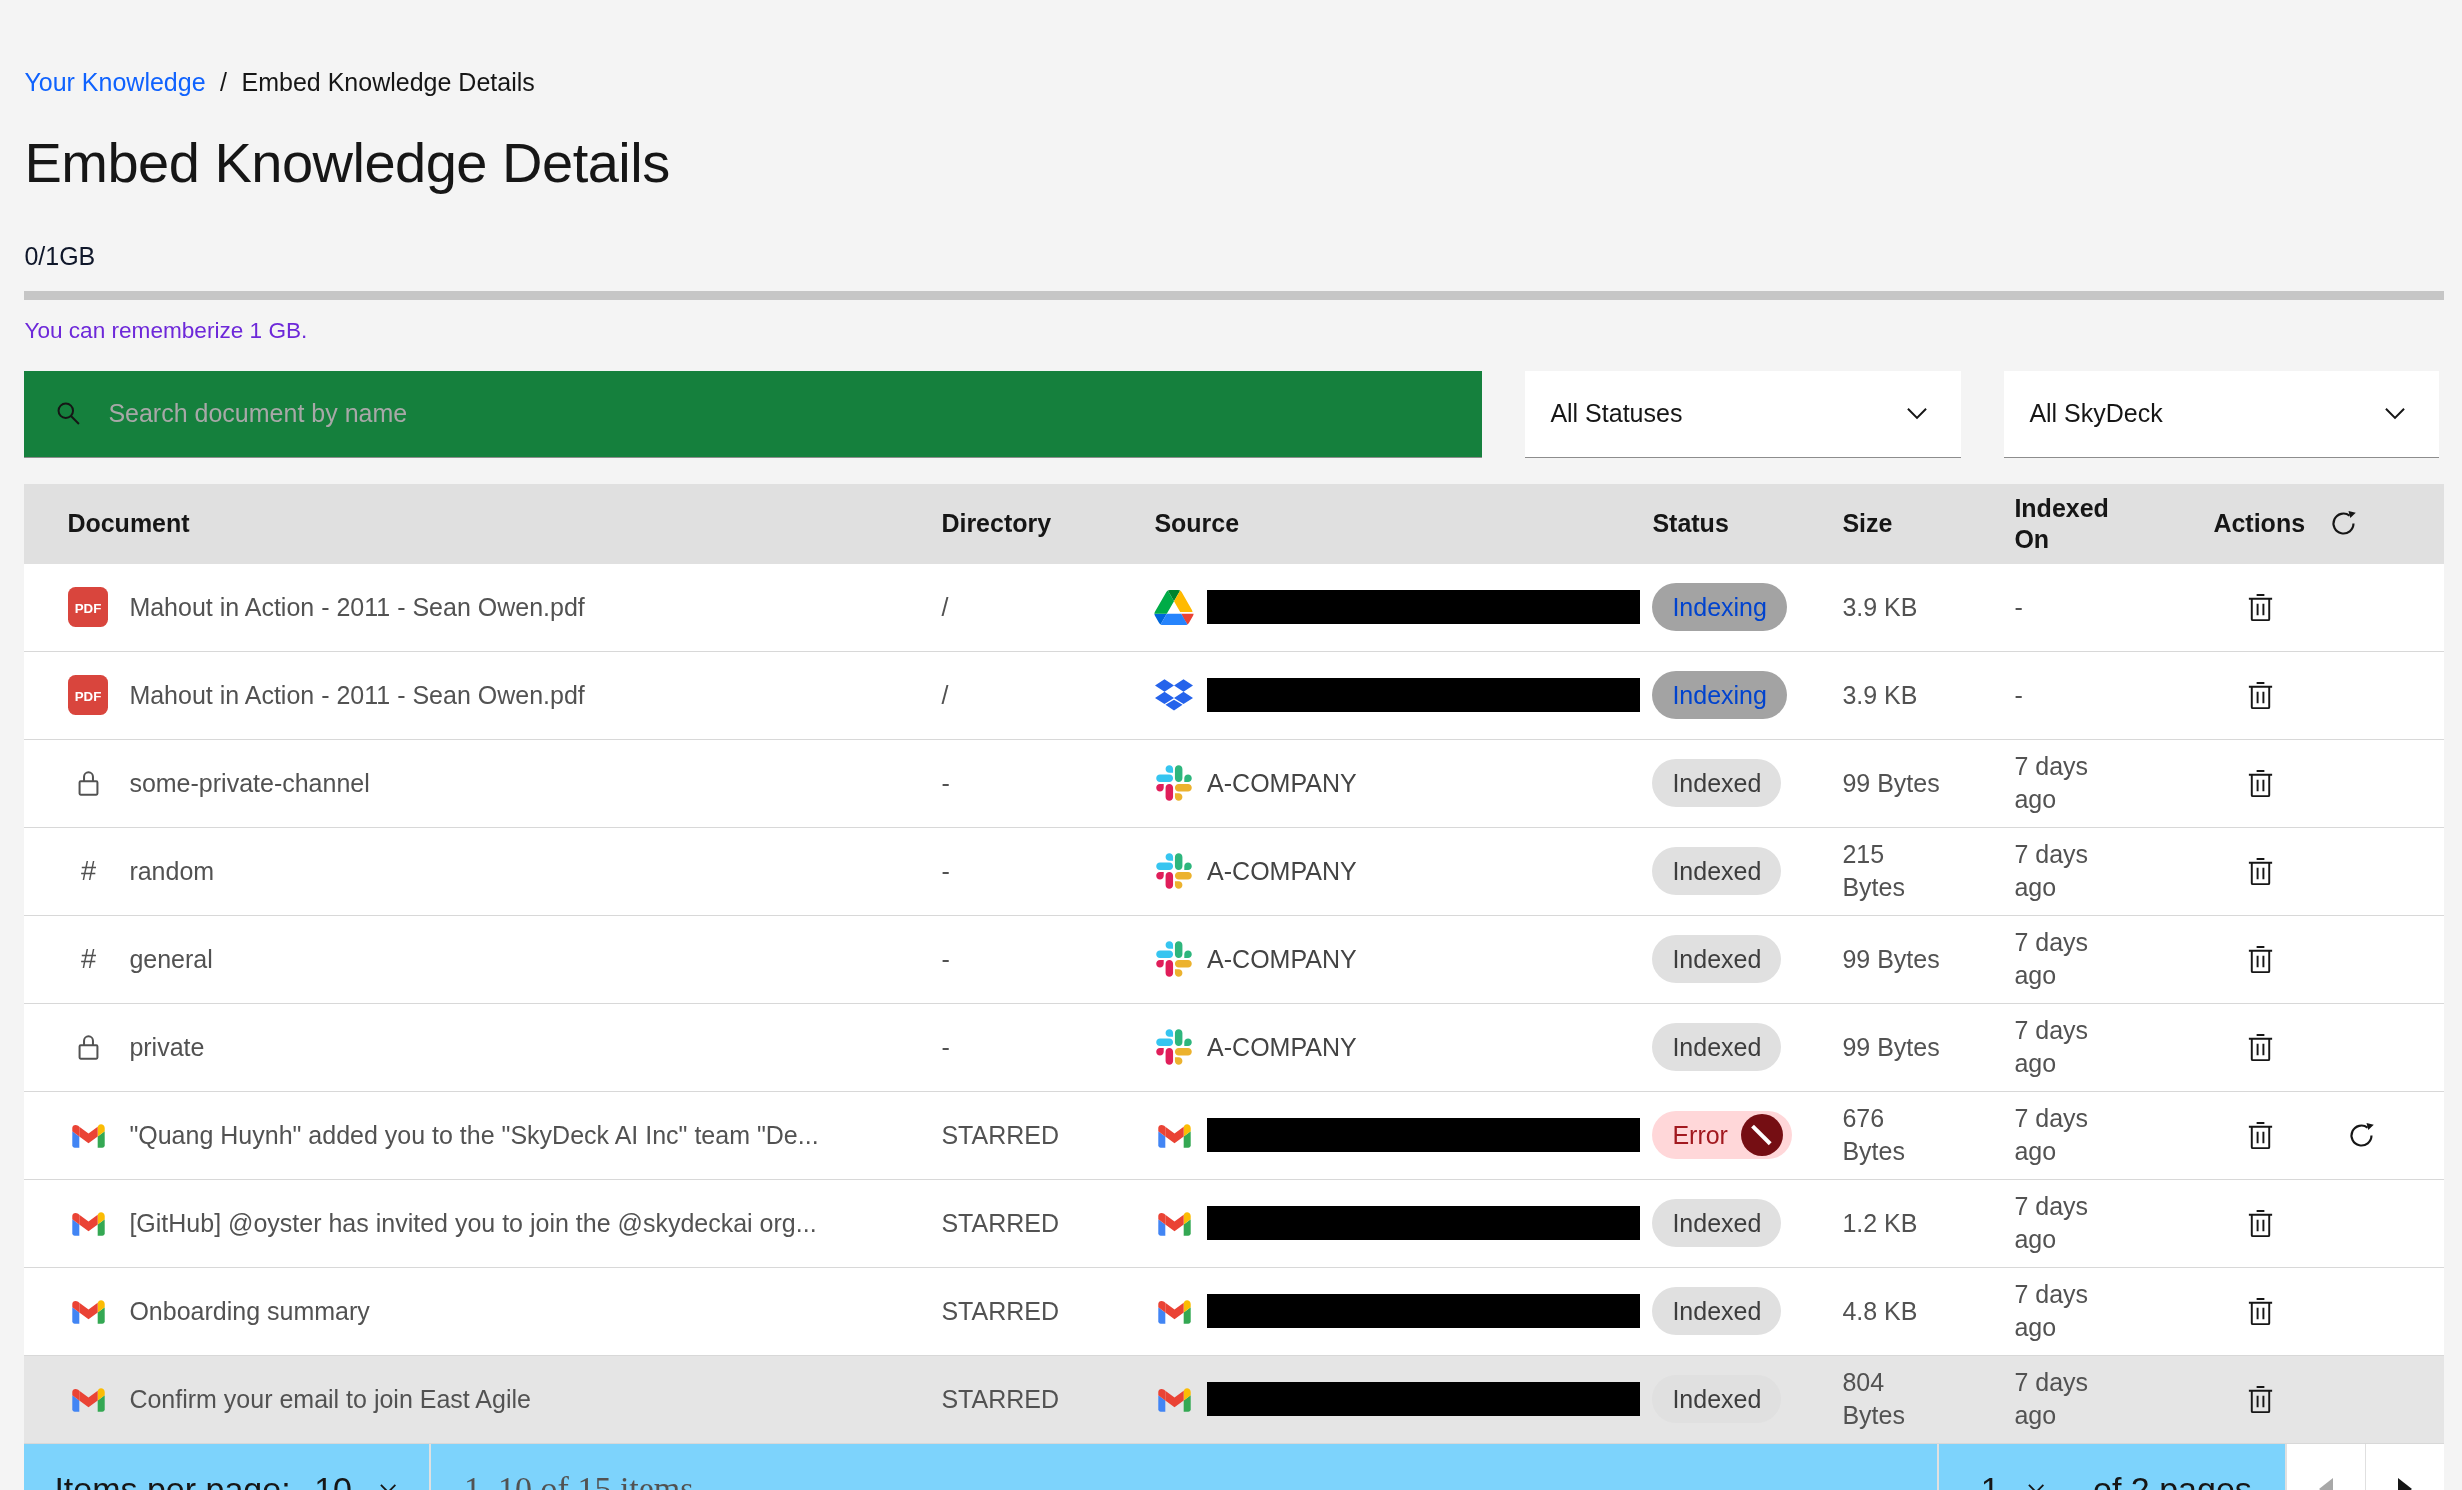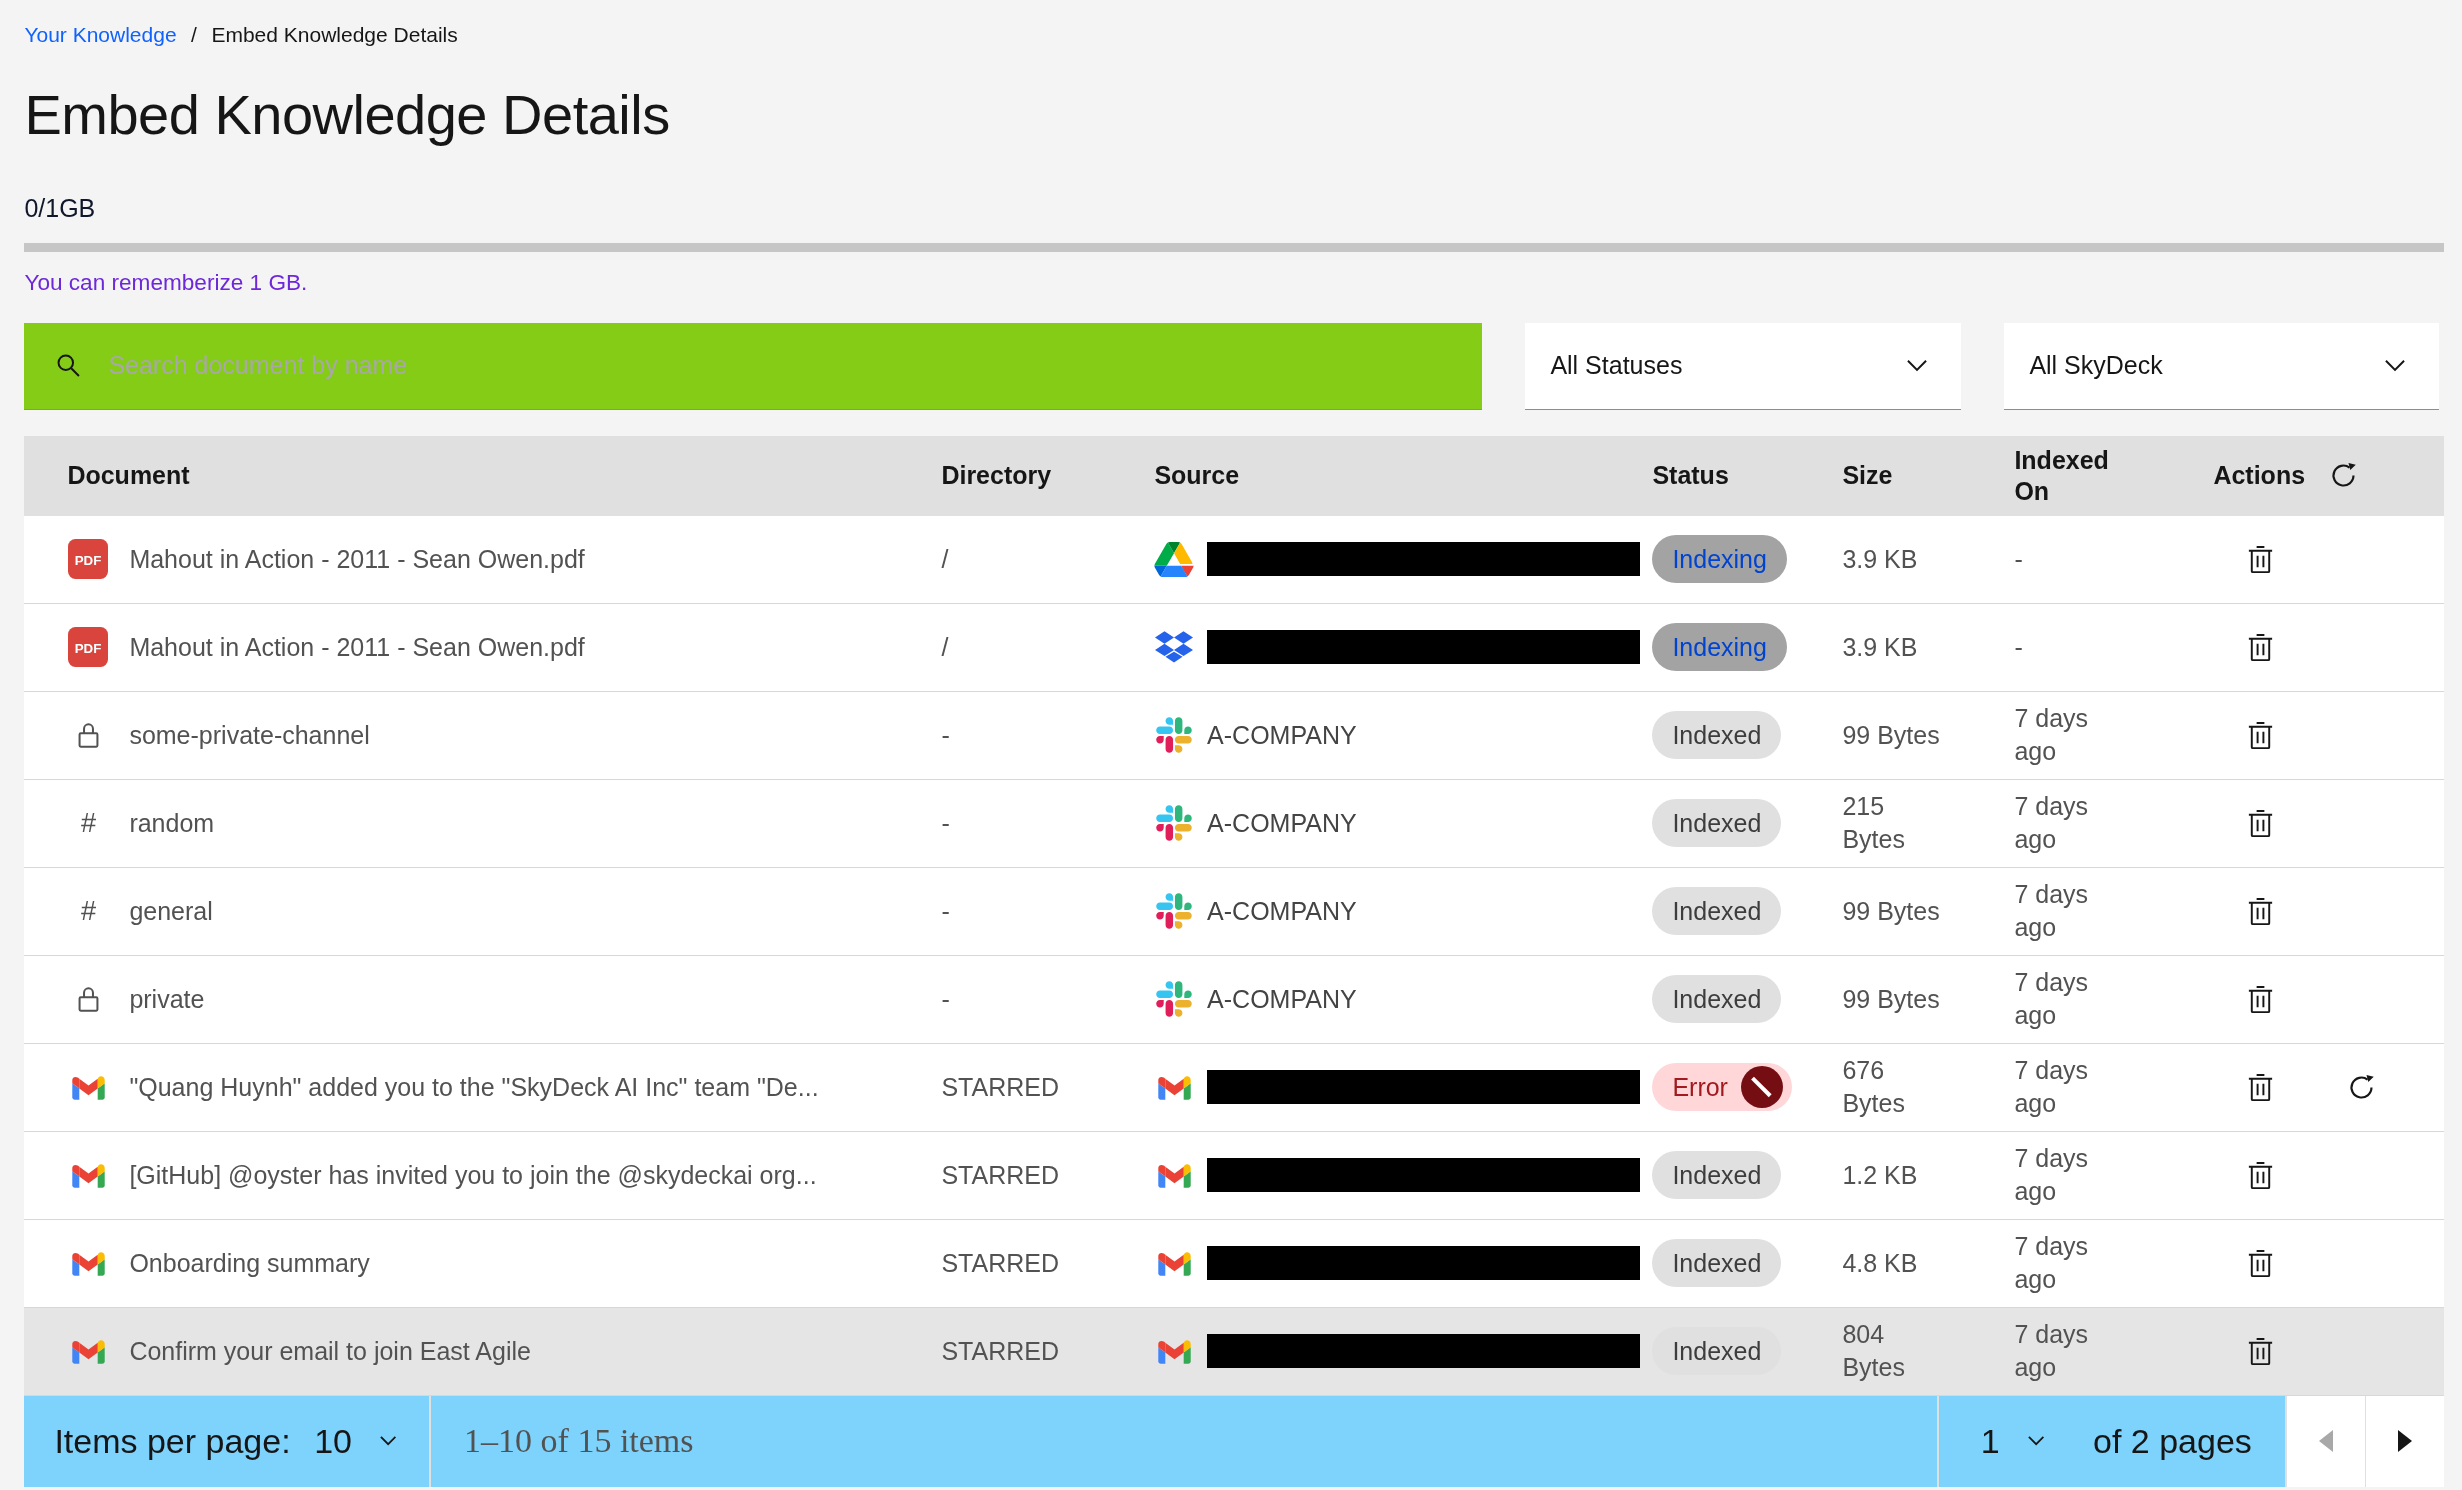--- a/index.html
+++ b/index.html
@@ -9,7 +9,7 @@
   .content { padding:14.5px 18px 0 24.4px; }
 
   
-  .breadcrumb { font-size:21px; display:flex; gap:14.5px; align-items:center; height:40px; }
+  .breadcrumb { font-size:25px; display:flex; gap:14.5px; align-items:center; height:40px;margin-top:48px; }
   .breadcrumb a { color:#0f62fe; text-decoration:none; cursor:pointer; }
   .breadcrumb .sep { color:#161616; }
   .breadcrumb .current { color:#161616; }

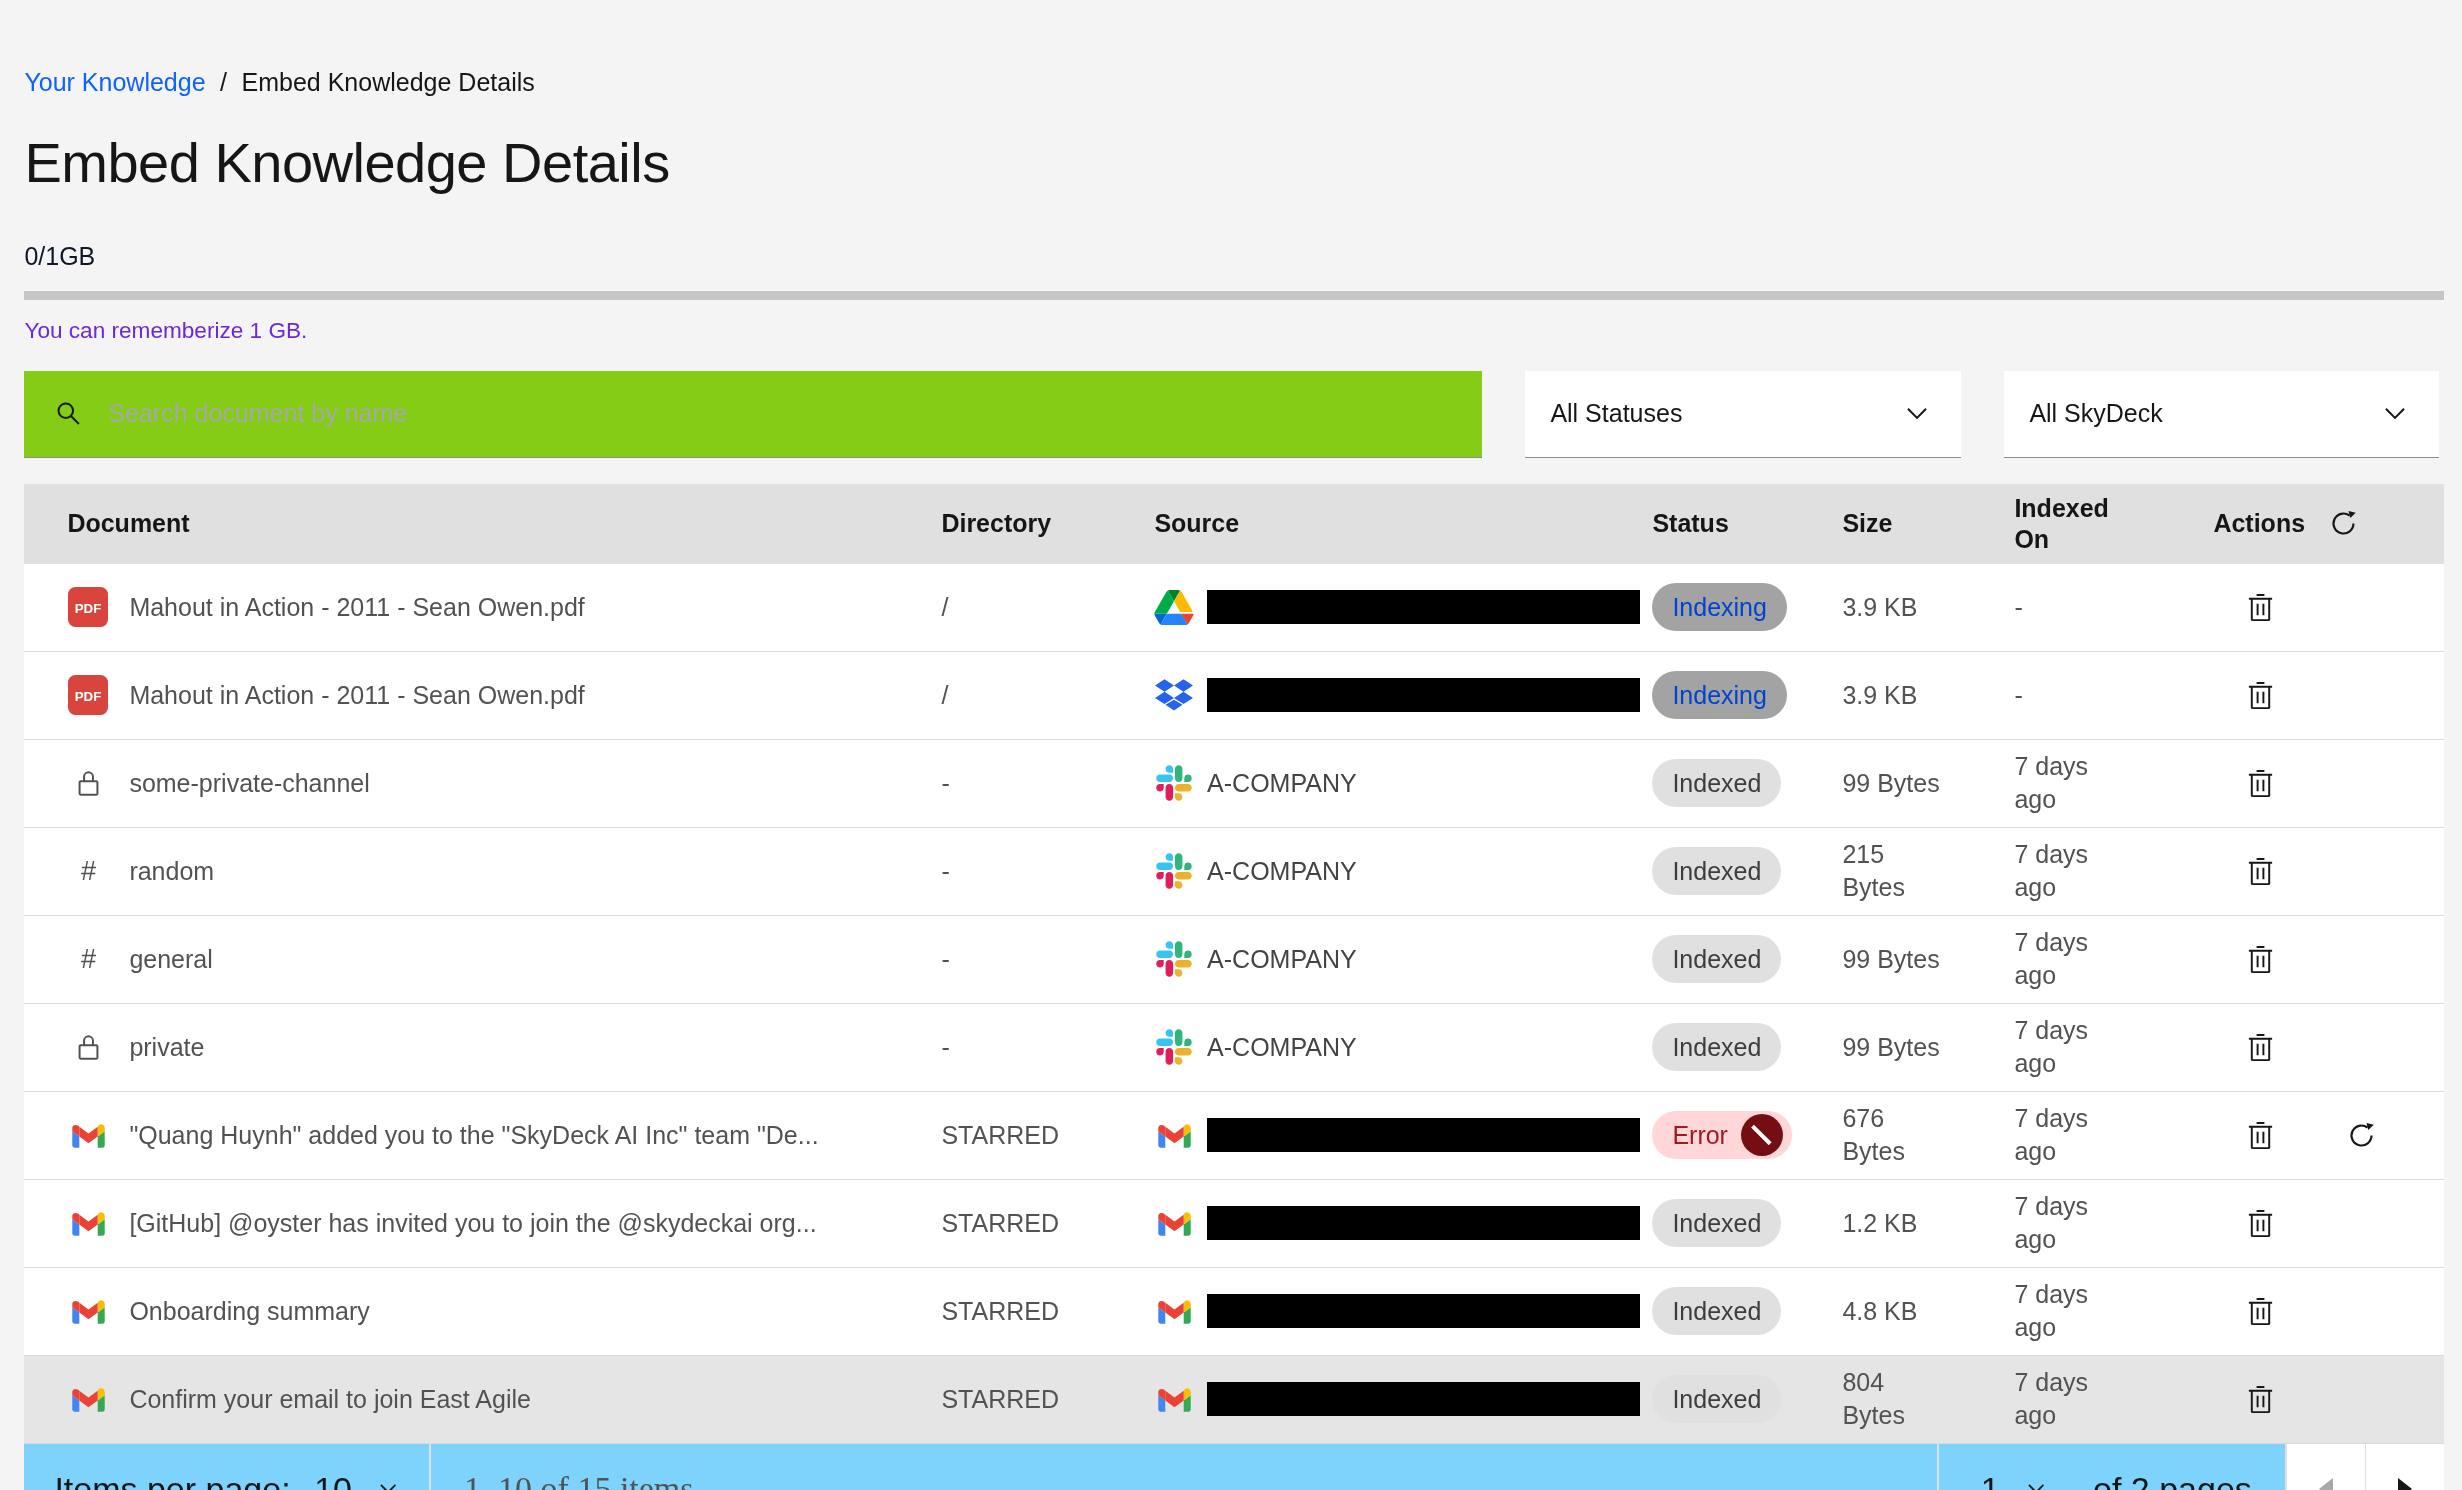--- a/index.html
+++ b/index.html
@@ -25,7 +25,7 @@
 
   
   .filters { margin-top:27px; display:flex; }
-  .search-box { width:1458px; height:87px; background:#84cc16; border-bottom:1.8px solid #8d8d8d; display:flex; align-items:center; padding:0 0 0 30px; }
+  .search-box { width:1458px; height:87px; background:#15803d; border-bottom:1.8px solid #8d8d8d; display:flex; align-items:center; padding:0 0 0 30px; }
   .search-box svg { flex:0 0 auto; margin-right:25px; }
   .search-box input { border:none; outline:none; background:transparent; font-size:25px; color:#161616; width:100%; height:100%; font-family:"Liberation Sans", sans-serif; }
   .search-box input::placeholder { color:#a8a8a8; }

